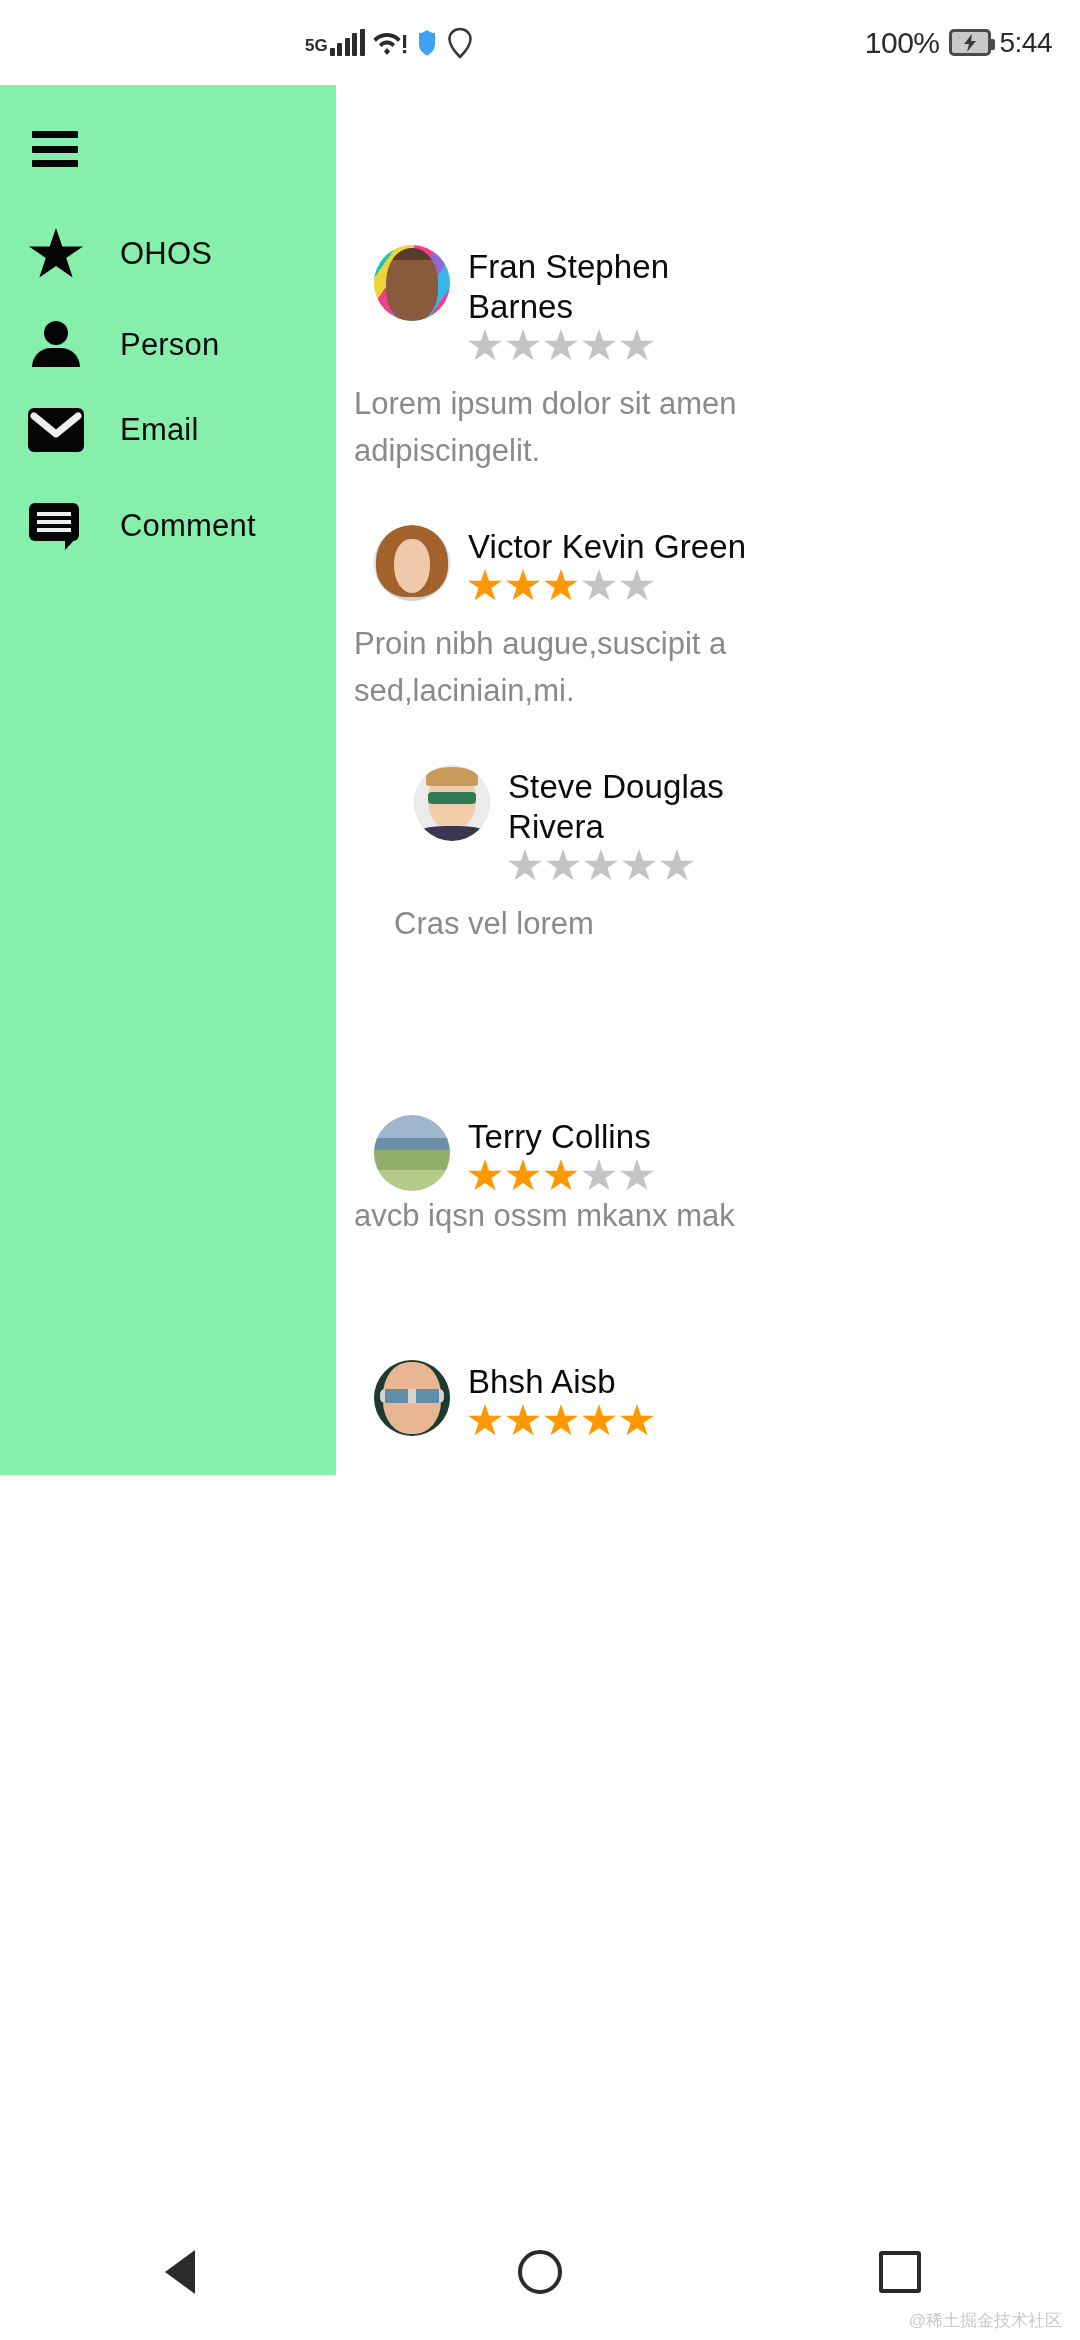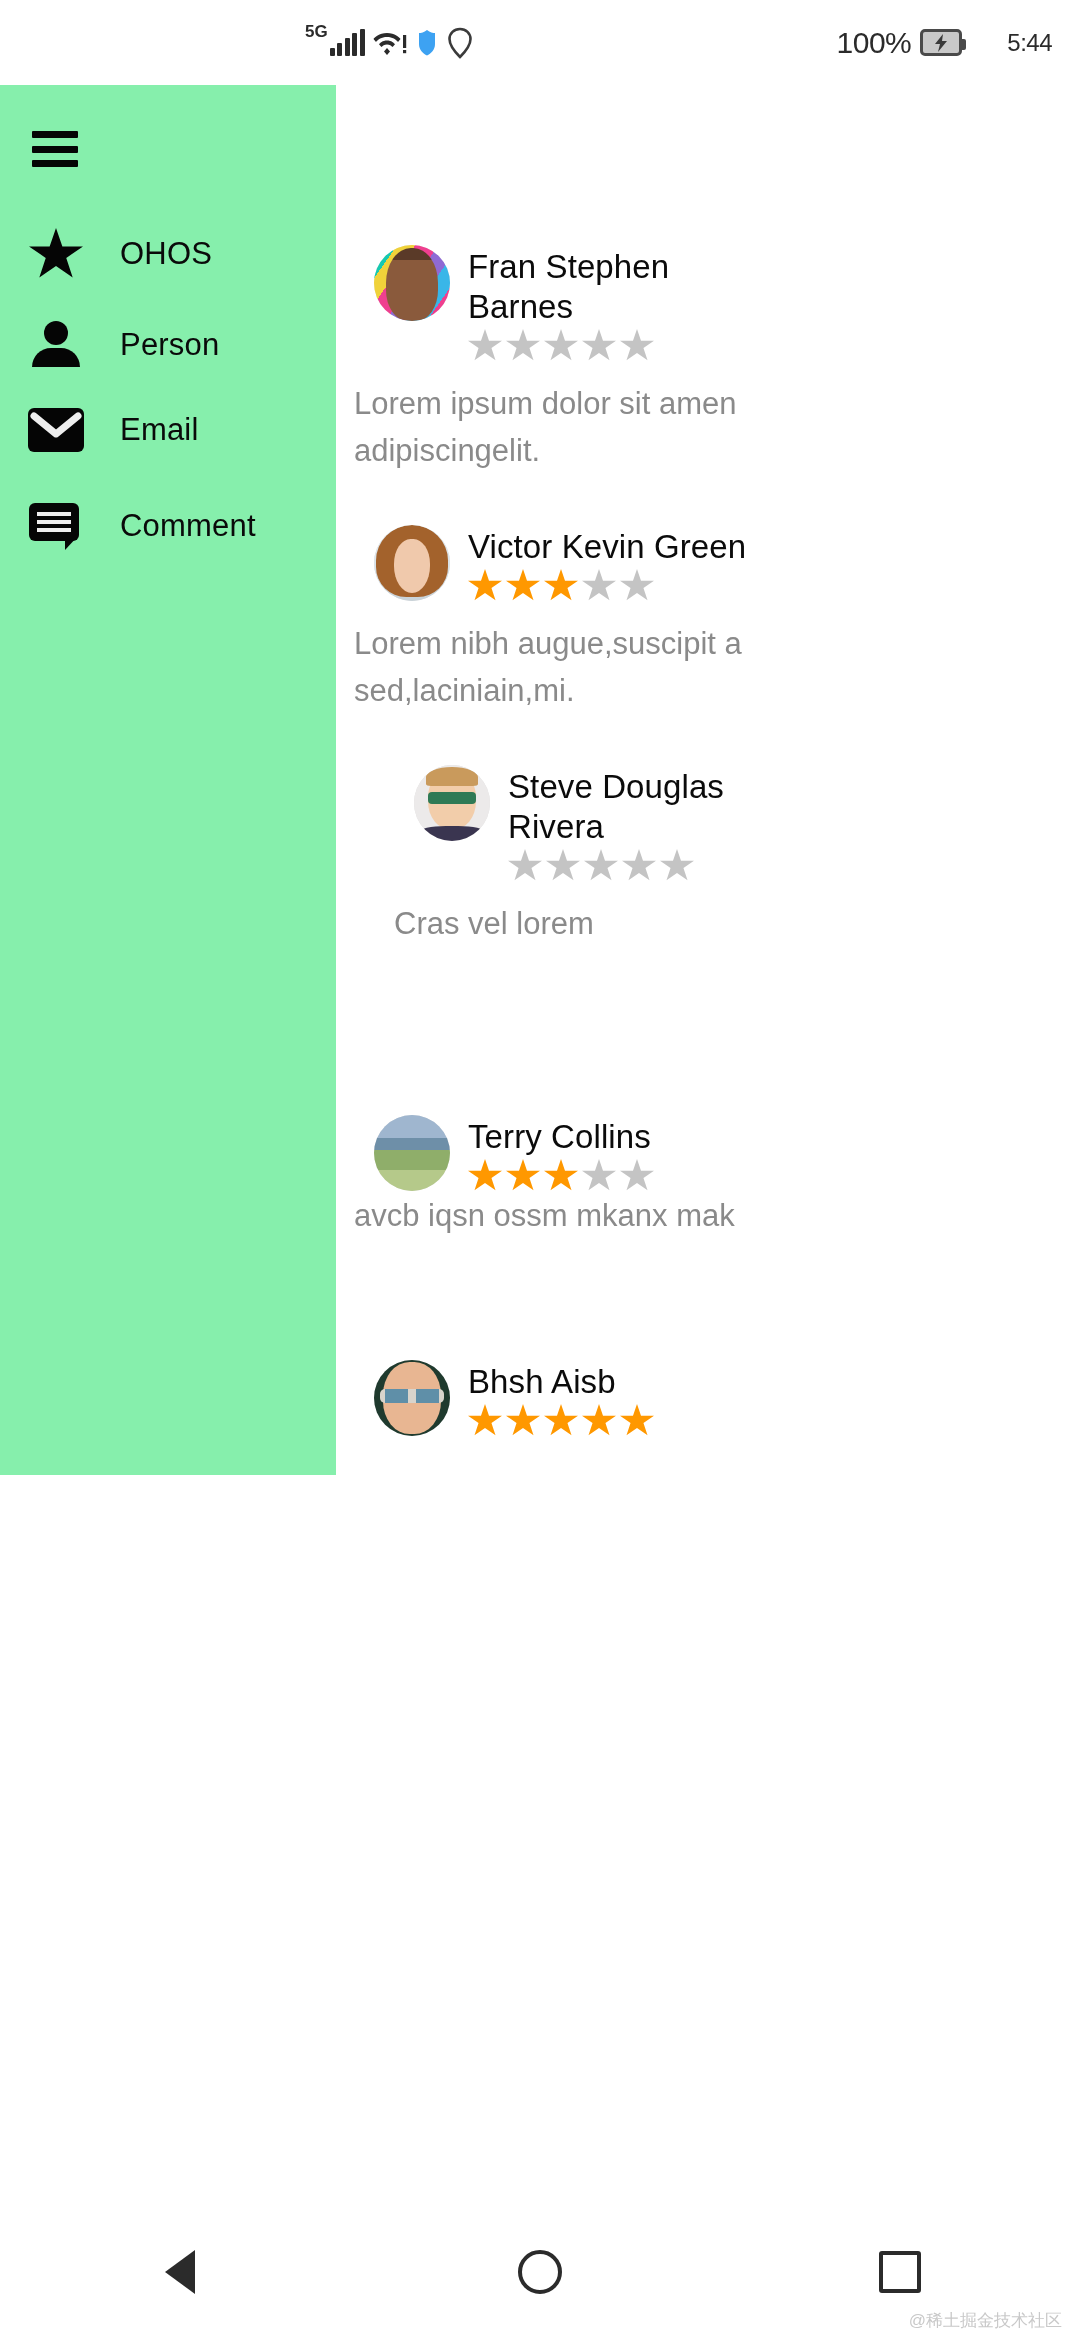--- a/index.html
+++ b/index.html
@@ -23,7 +23,7 @@
     position:absolute; right:28px; top:0; height:85px;
     display:flex; align-items:center; gap:9px;
   }
-  .net-label{ font-size:17px; color:#2b2b2b; font-weight:700; align-self:flex-start; margin-top:22px; margin-right:-6px;}
+  .net-label{ font-size:17px; color:#2b2b2b; font-weight:700; align-self:flex-start; margin-top:36px; margin-right:-6px;}
   .bars{ display:flex; align-items:flex-end; gap:2.5px; height:26px; }
   .bars i{ display:block; width:5px; background:#2b2b2b; border-radius:1px; }
   .bars i:nth-child(1){height:8px;} .bars i:nth-child(2){height:13px;}

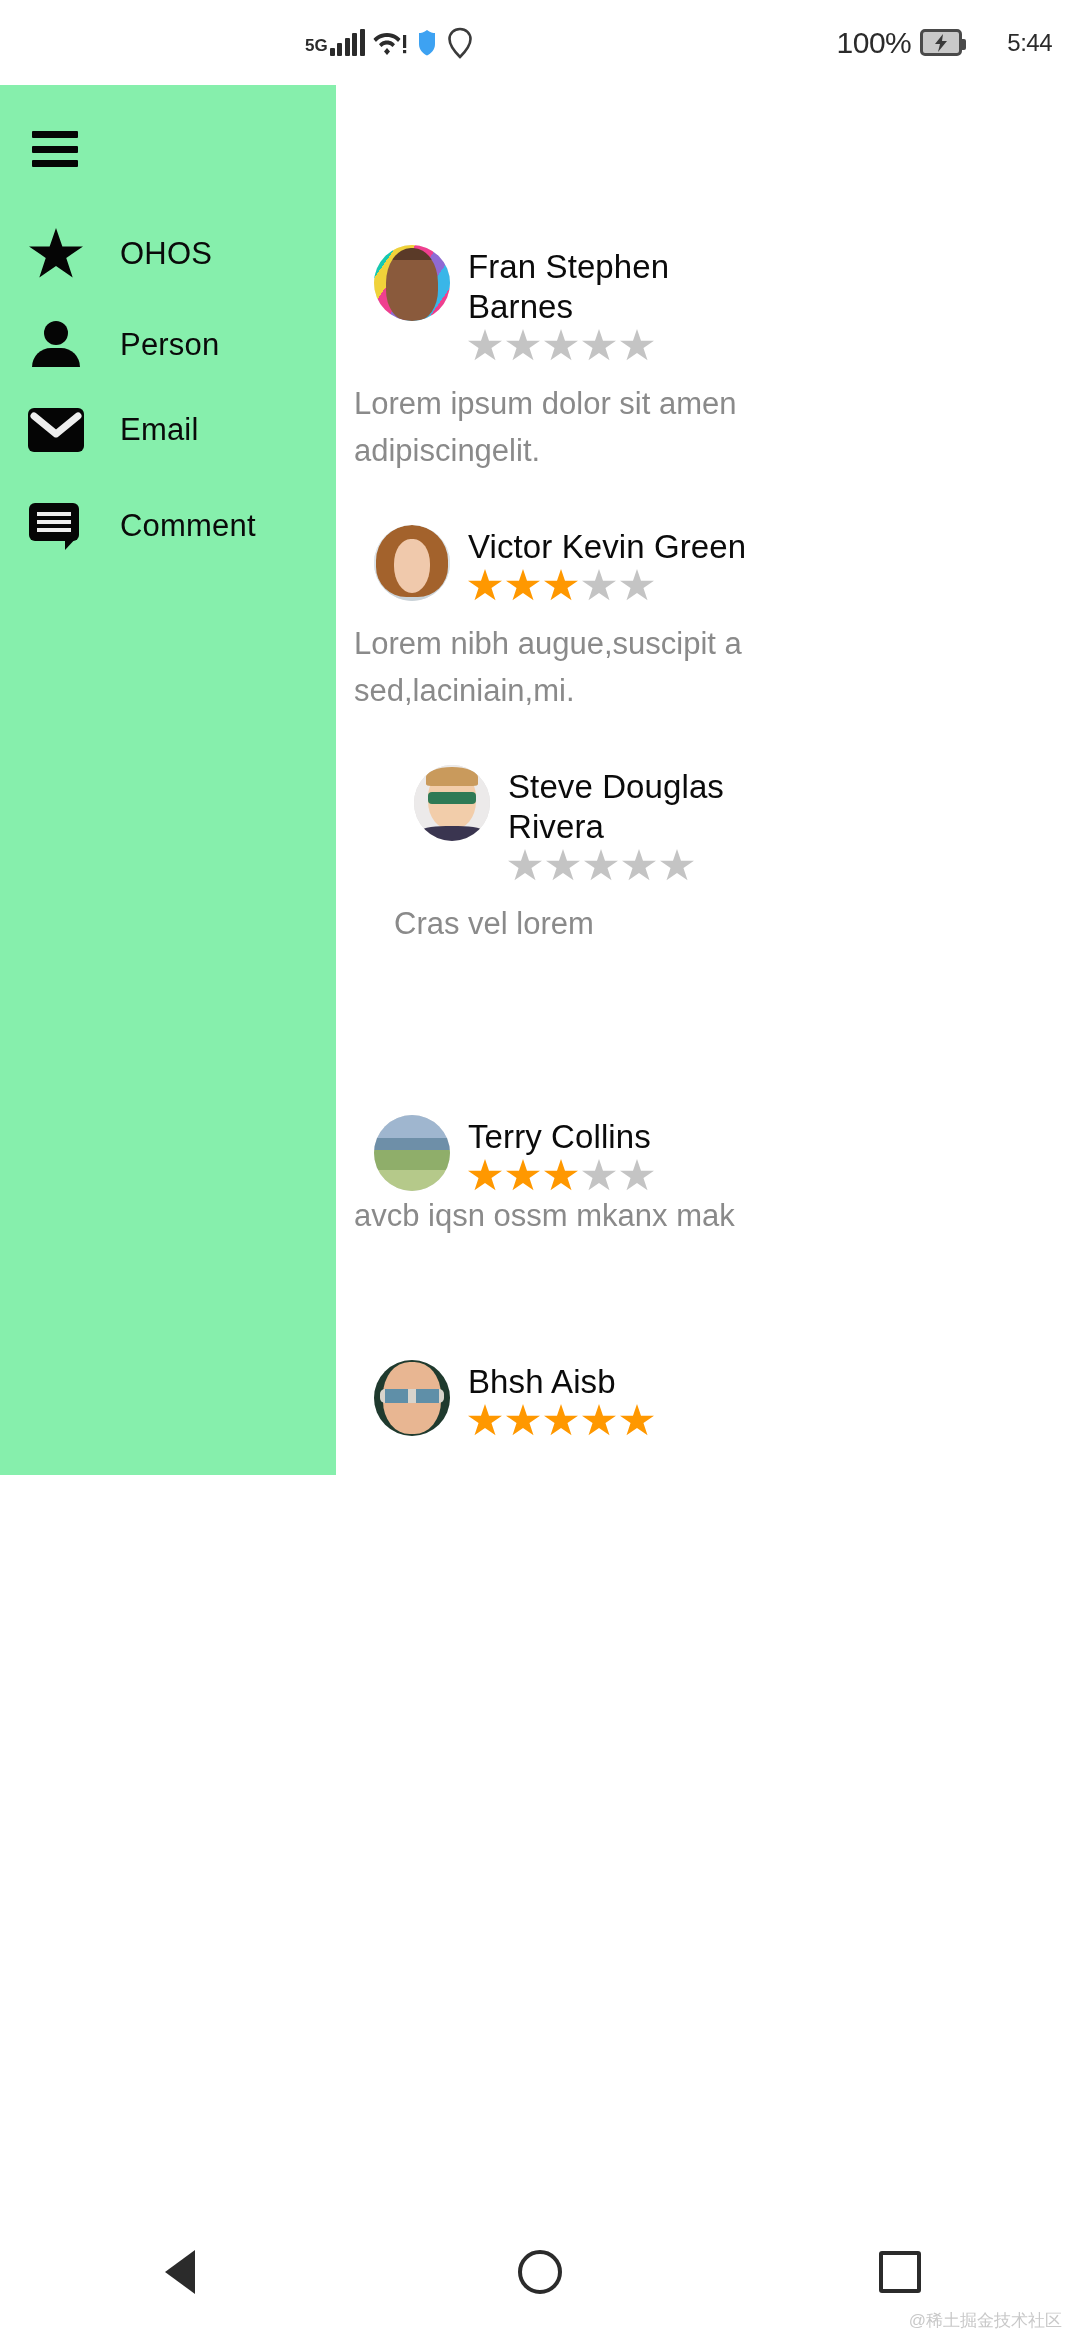--- a/index.html
+++ b/index.html
@@ -30,7 +30,7 @@
   .bars i:nth-child(3){height:18px;} .bars i:nth-child(4){height:23px;}
   .bars i:nth-child(5){height:27px;}
   .sb-pct{ font-size:30px; color:#2b2b2b; letter-spacing:-0.5px; }
-  .sb-time{ font-size:24px; color:#2b2b2b; letter-spacing:-0.5px;margin-left:36px; }
+  .sb-time{ font-size:28px; color:#2b2b2b; letter-spacing:-0.5px; }
   .batt{ position:relative; width:42px; height:27px; border:3px solid #4a4a4a;
          border-radius:5px; background:#c9c9c9; display:flex; align-items:center; justify-content:center;}
   .batt:after{ content:""; position:absolute; right:-7px; top:7px; width:5px; height:11px;

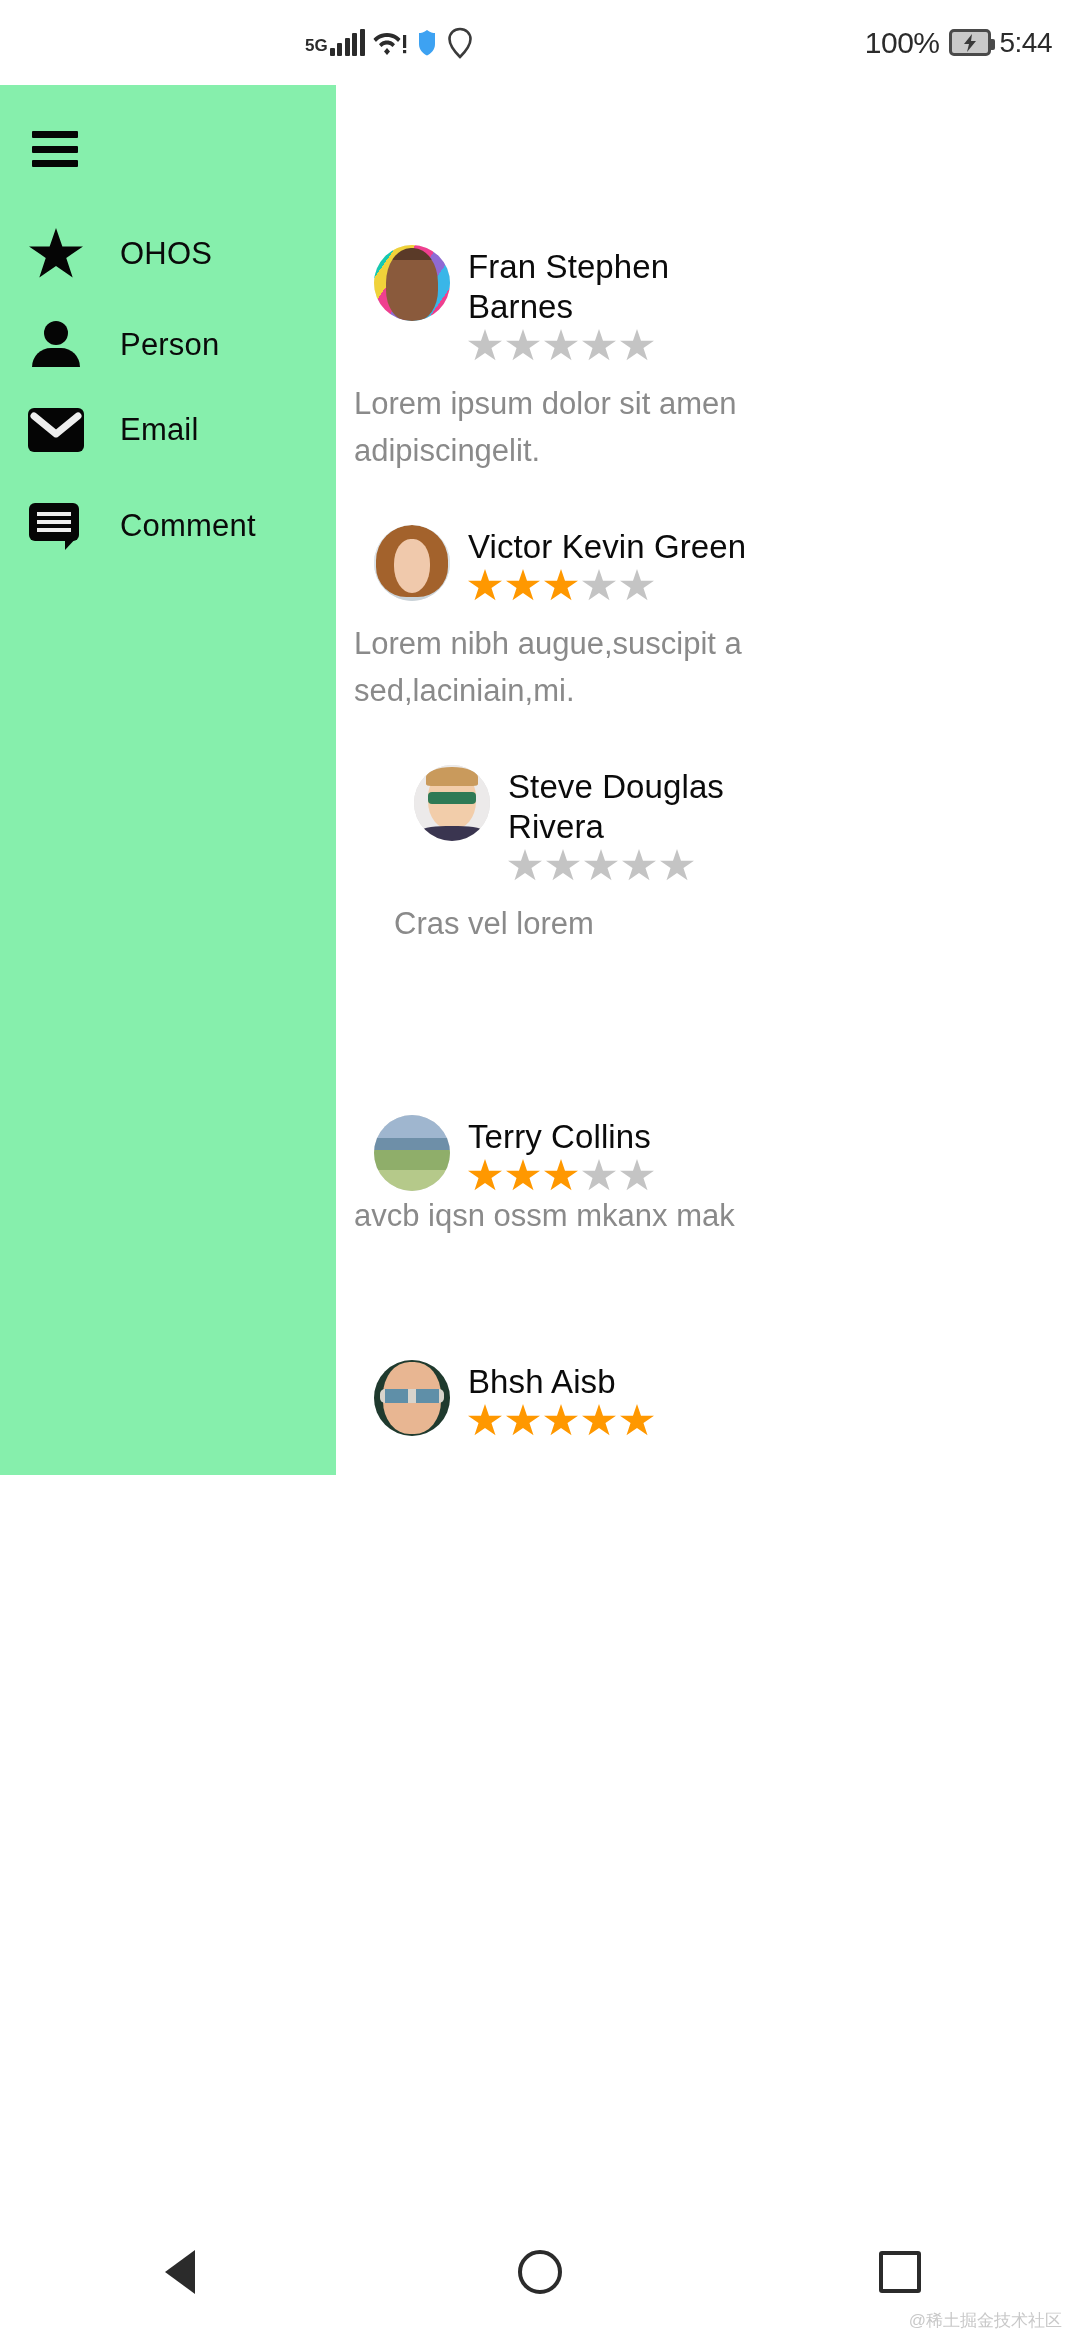--- a/index.html
+++ b/index.html
@@ -257,7 +257,7 @@
           </div>
         </div>
       </div>
-      <div class="rev-body">Lorem nibh augue,suscipit a</div>
+      <div class="rev-body">Proin nibh augue,suscipit a</div>
       <div class="rev-body" style="margin-top:0">sed,laciniain,mi.</div>
     </div>
 

